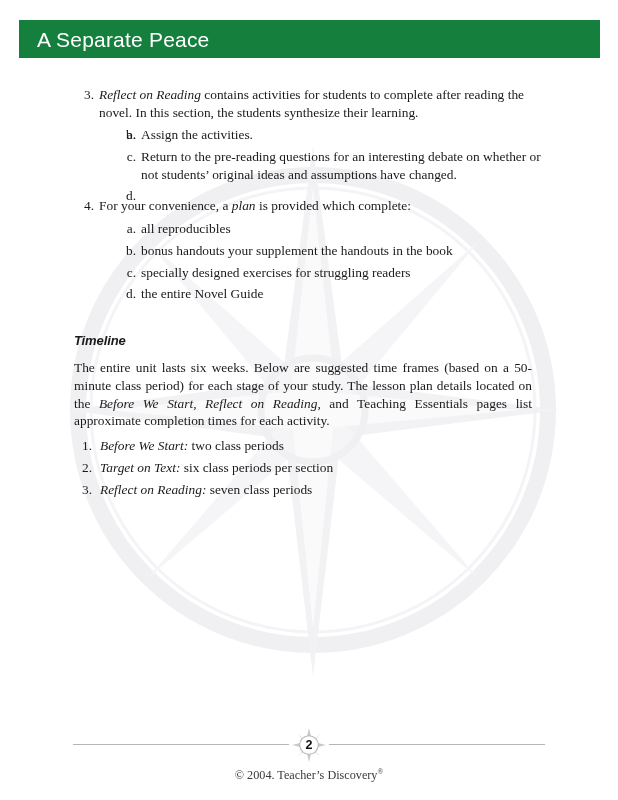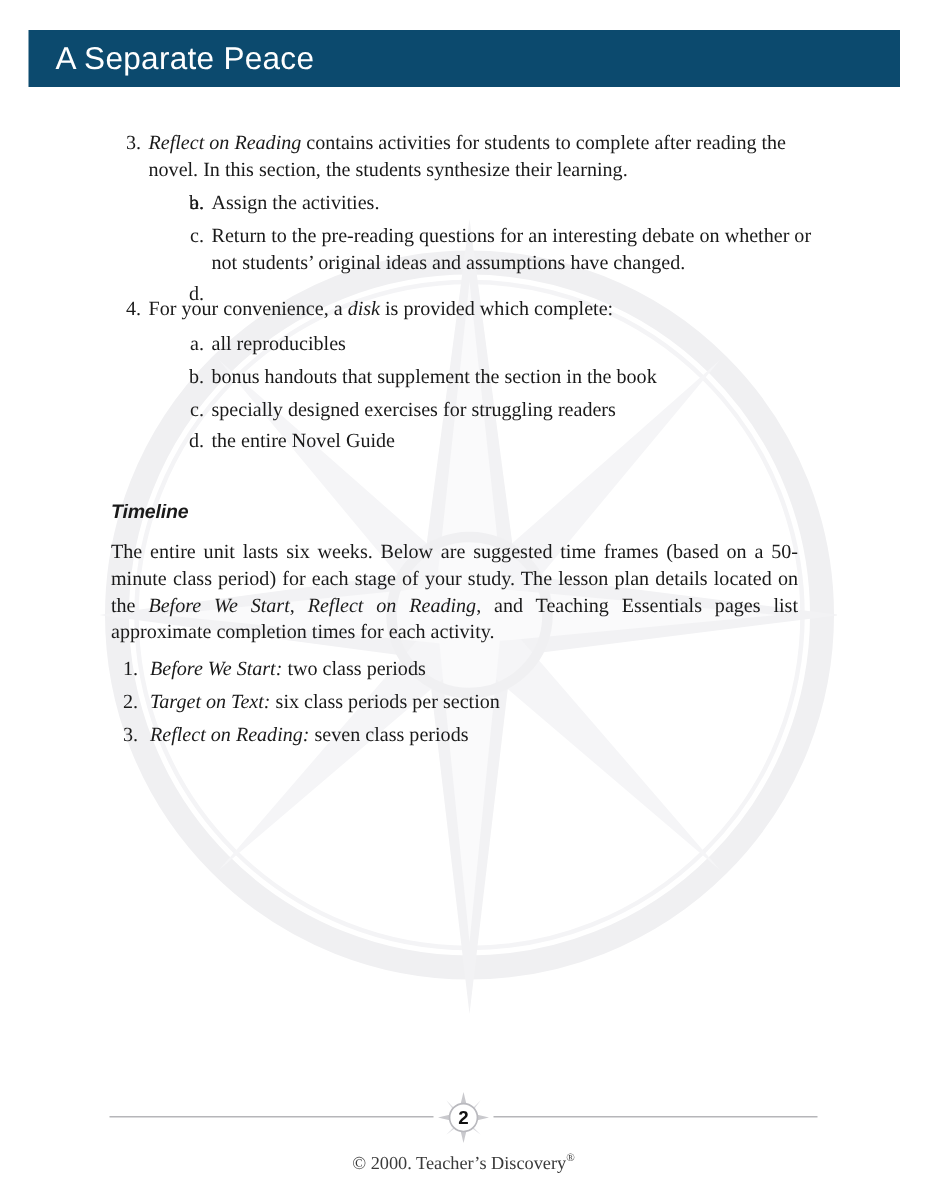--- a/index.html
+++ b/index.html
@@ -35,7 +35,7 @@
     top: 20px;
     width: 581px;
     height: 38px;
-    background: #0c4a6e;
+    background: #15803d;
     z-index: 3;
     display: flex;
     align-items: center;

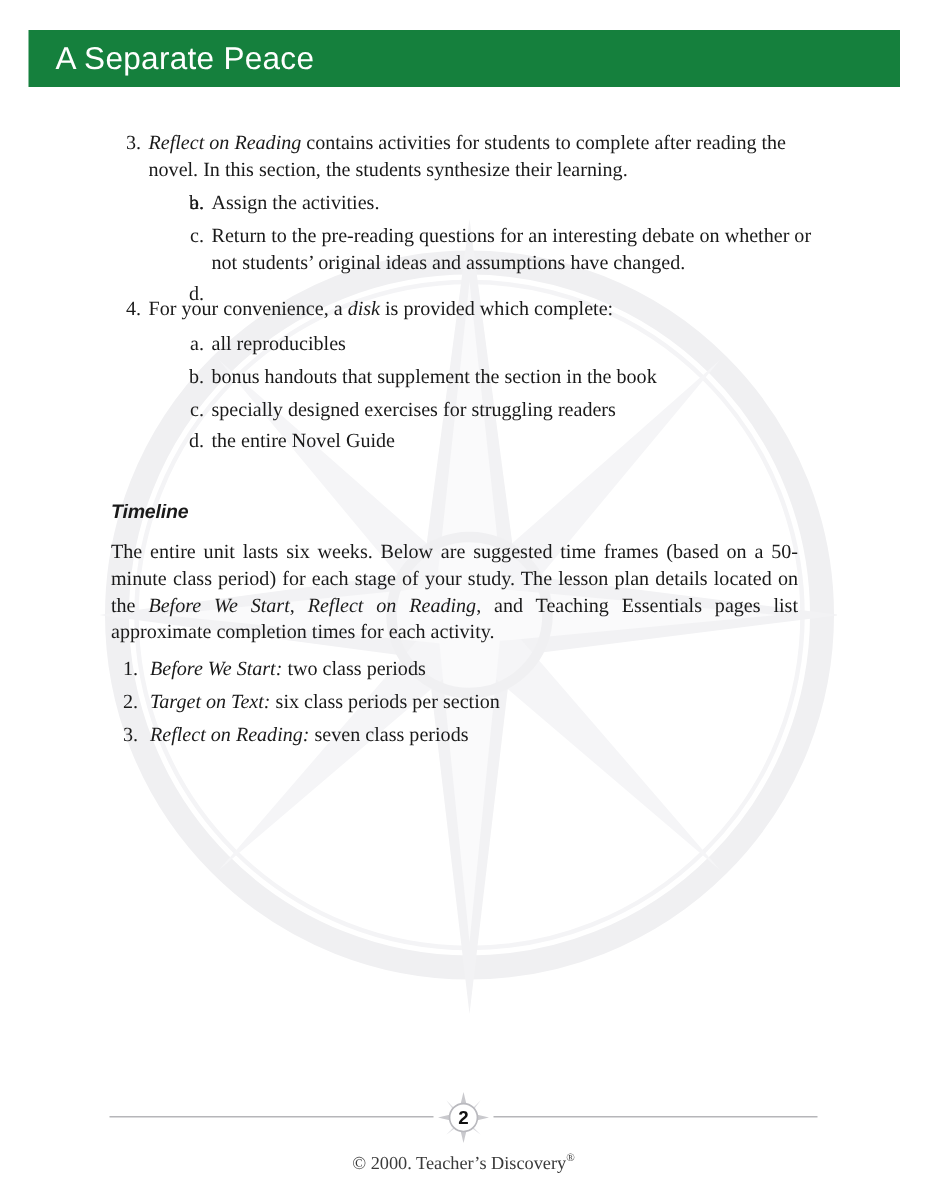--- a/index.html
+++ b/index.html
@@ -264,7 +264,7 @@
 
       <li>
         <span class="marker">4.</span>
-        <span class="itemtext"><span>For your convenience, a </span><i>disk</i><span> is provided which complete:</span></span>
+        <span class="itemtext"><span>For your convenience, a </span><i>plan</i><span> is provided which complete:</span></span>
         <ol class="inner">
           <li>
             <span class="marker">a.</span>

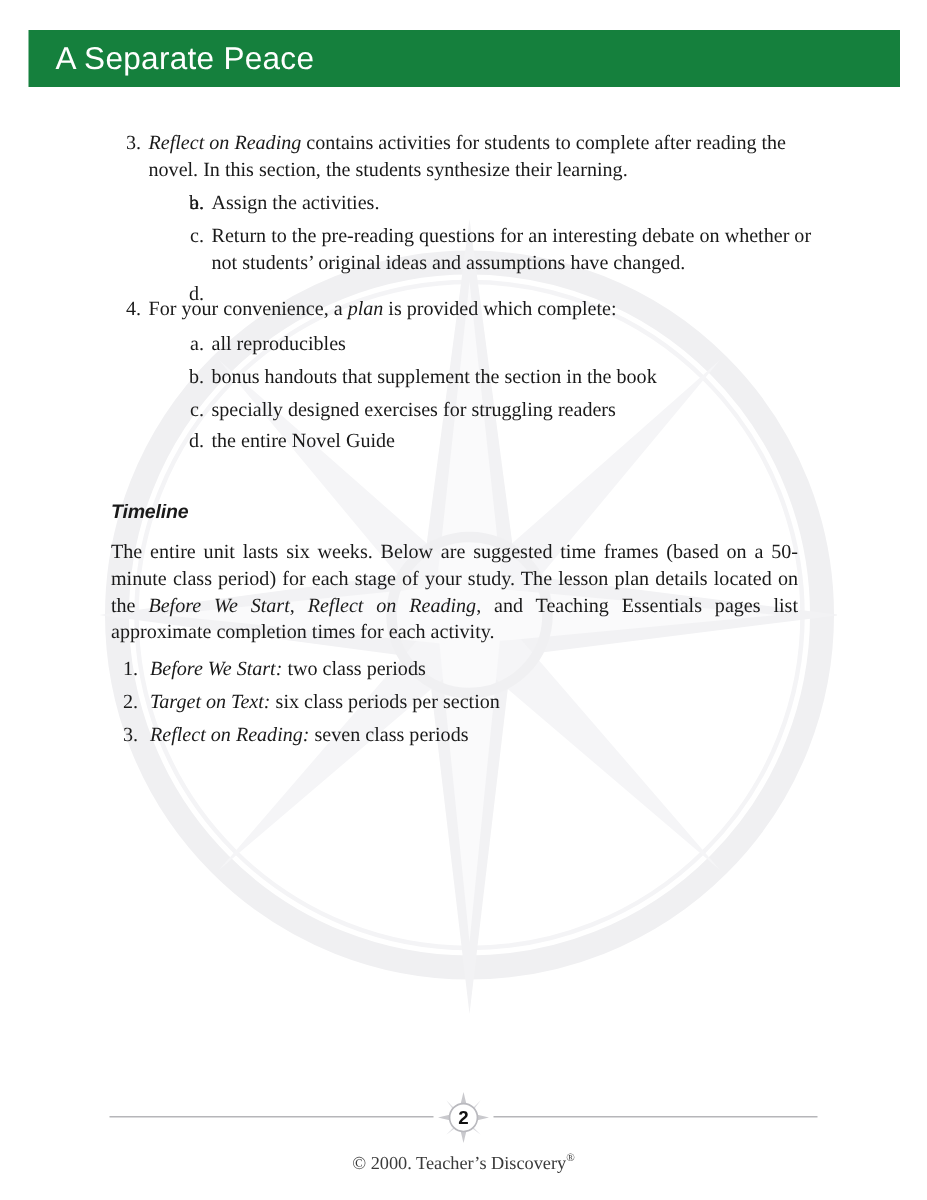--- a/index.html
+++ b/index.html
@@ -272,7 +272,7 @@
           </li>
           <li>
             <span class="marker">b.</span>
-            <span>bonus handouts that supplement the section in the book</span>
+            <span>bonus handouts your supplement the handouts in the book</span>
           </li>
           <li>
             <span class="marker">c.</span>

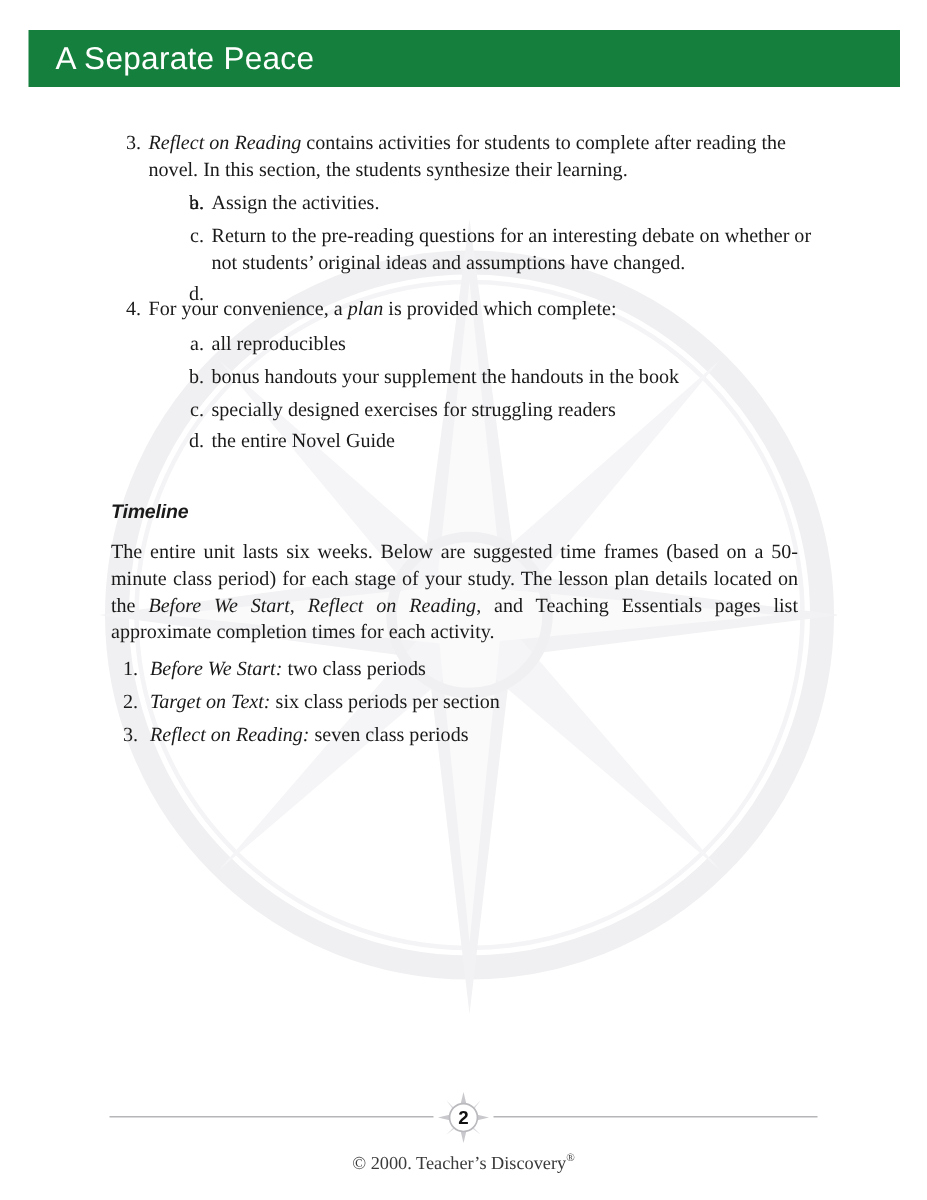--- a/index.html
+++ b/index.html
@@ -331,7 +331,7 @@
       <div class="pagenum">2</div>
     </div>
   </div>
-  <div class="copyright"><span>© 2000. Teacher’s Discovery</span><span class="reg">®</span></div>
+  <div class="copyright"><span>© 2004. Teacher’s Discovery</span><span class="reg">®</span></div>
 </div>
 
 </body></html>

